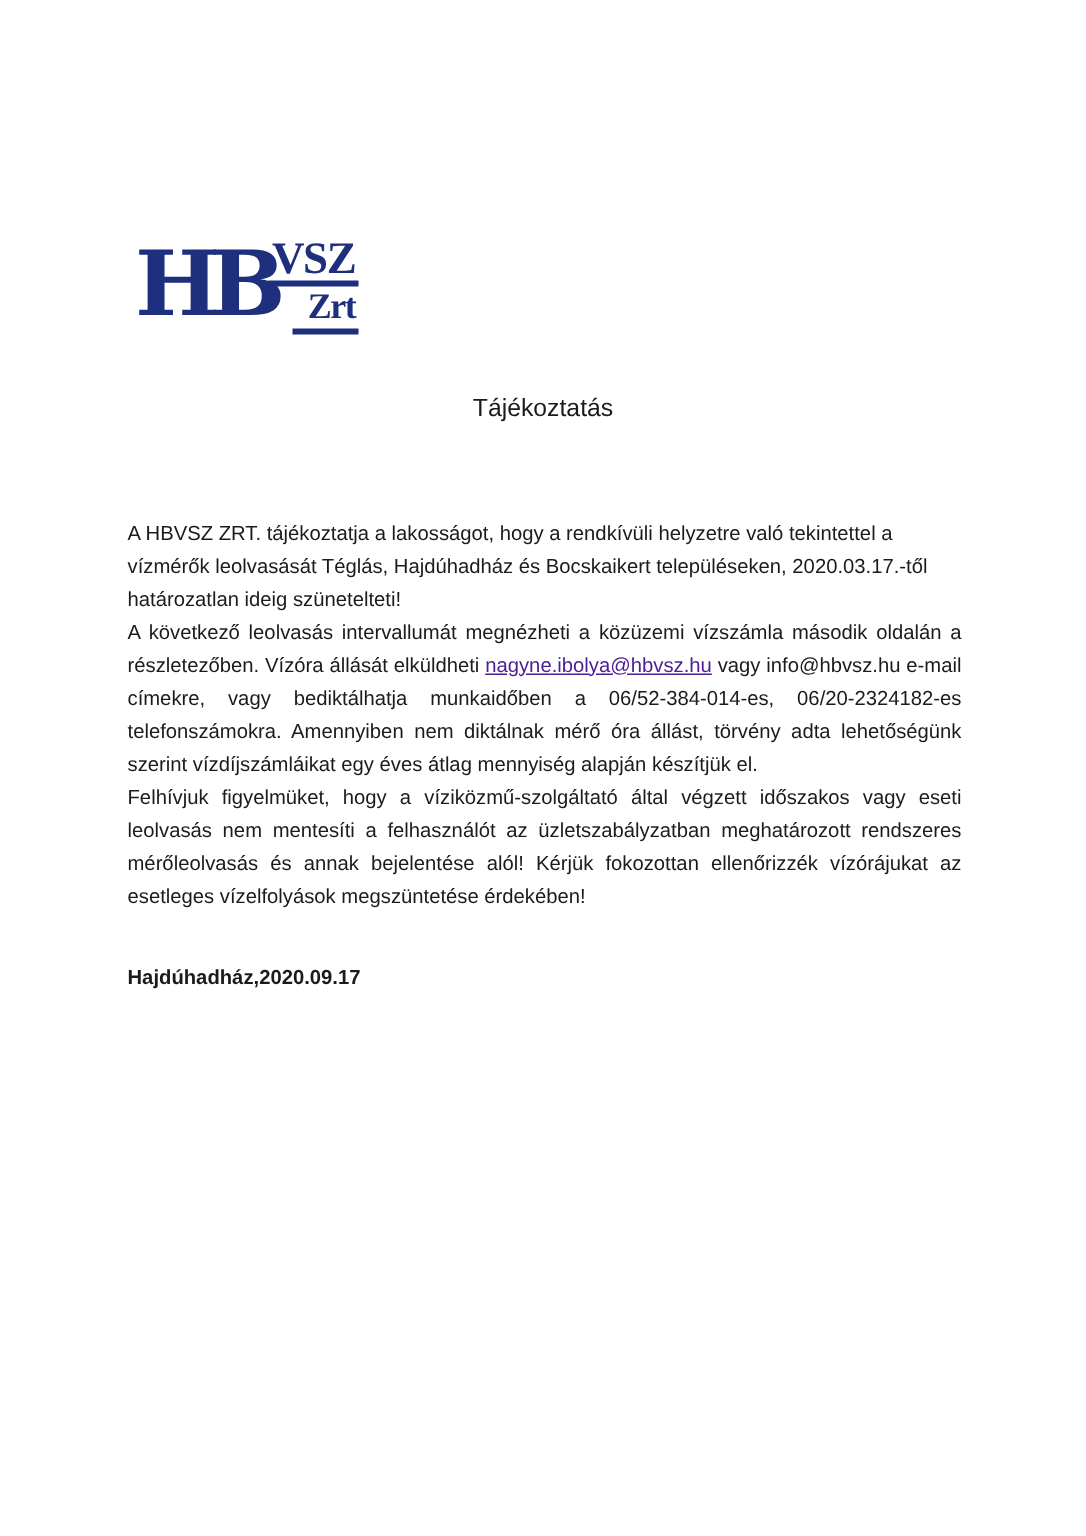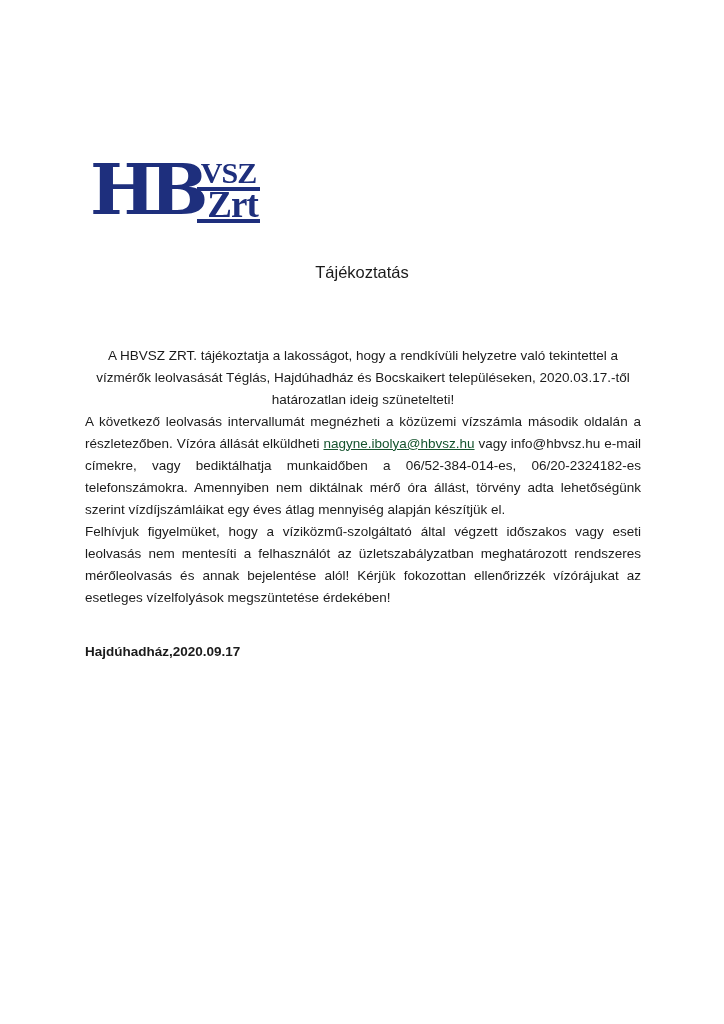--- a/index.html
+++ b/index.html
@@ -30,7 +30,7 @@
   .logo .hb {
     font-family:"DejaVu Serif", serif;
     font-weight:bold;
-    font-size:70px;
+    font-size:60px;
     line-height:74px;
     letter-spacing:-7px;
   }

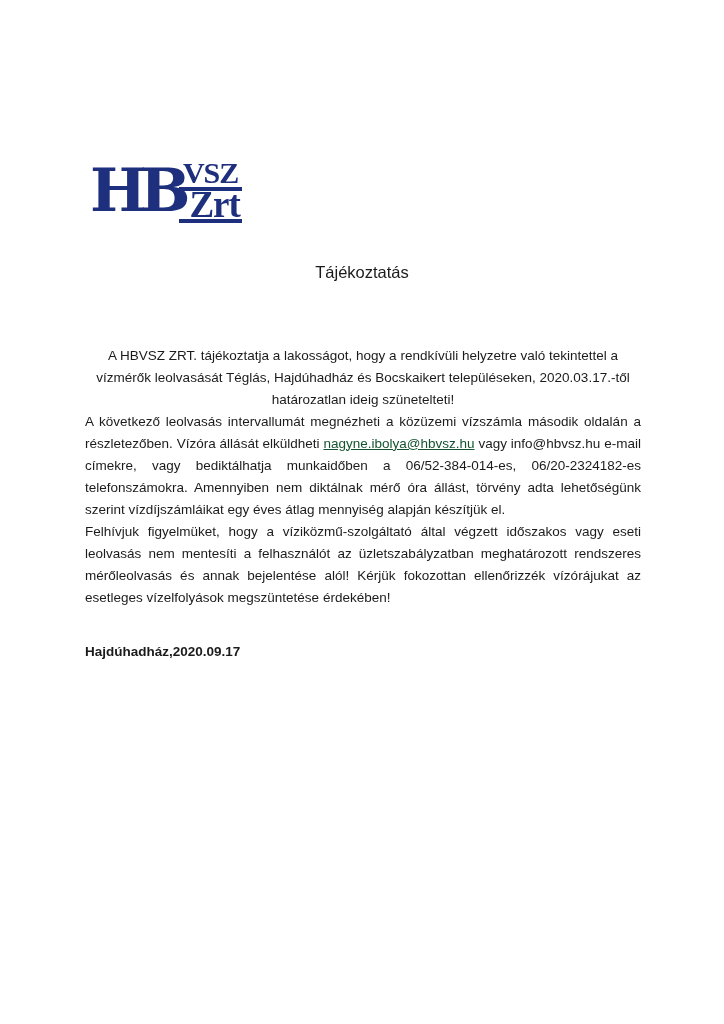--- a/index.html
+++ b/index.html
@@ -53,7 +53,7 @@
   .logo .zrt {
     font-family:"Liberation Serif", serif;
     font-weight:bold;
-    font-size:37px;
+    font-size:24px;
     line-height:26px;
     letter-spacing:-1px;
     border-bottom:4px solid #1e2f7d;

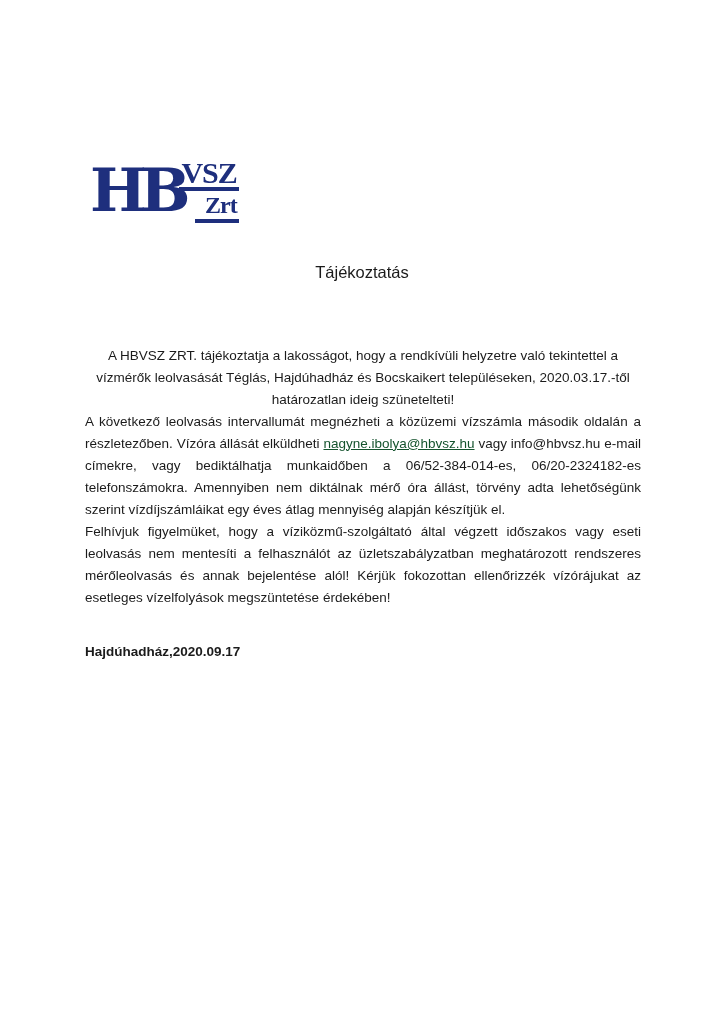--- a/index.html
+++ b/index.html
@@ -79,7 +79,7 @@
     line-height:22px;
     color:#1b1b1b;
   }
-  .p1 { top:331px; text-align:center; }
+  .p1 { top:331px; text-align:left; }
   .p2 { top:397px; text-align:justify; }
   .p3 { top:507px; text-align:justify; font-weight:normal; }
   .date { top:627px; font-weight:bold; text-align:left; }

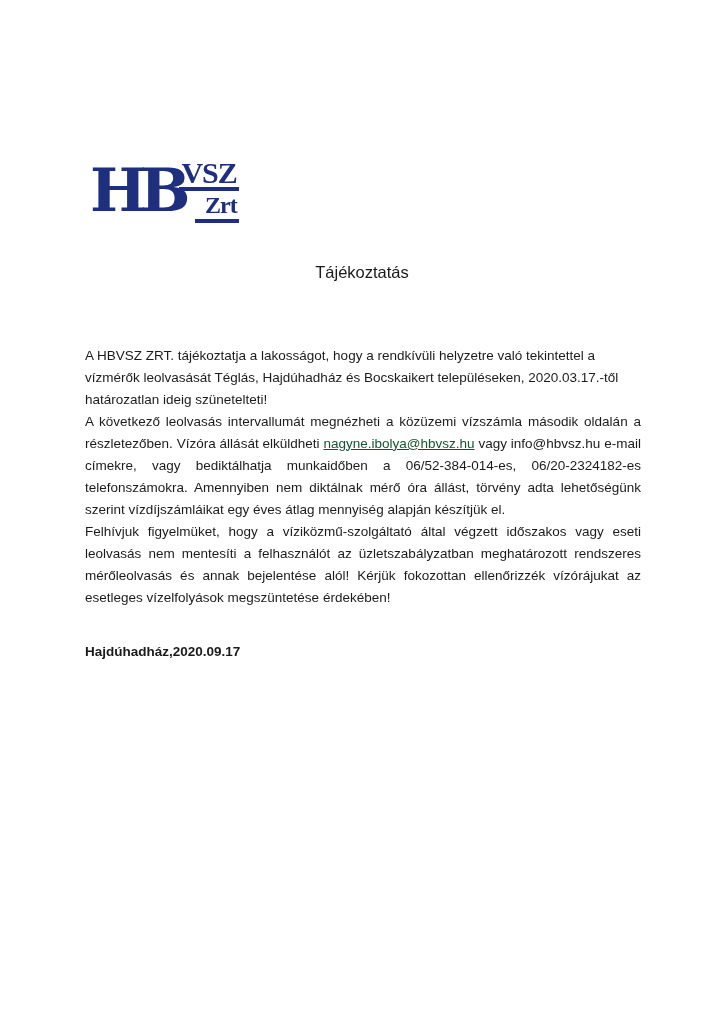--- a/index.html
+++ b/index.html
@@ -85,7 +85,7 @@
   .date { top:627px; font-weight:bold; text-align:left; }
 
   .email-link {
-    color:#14532d;
+    color:#4c1d95;
     text-decoration:underline;
     cursor:pointer;
   }

